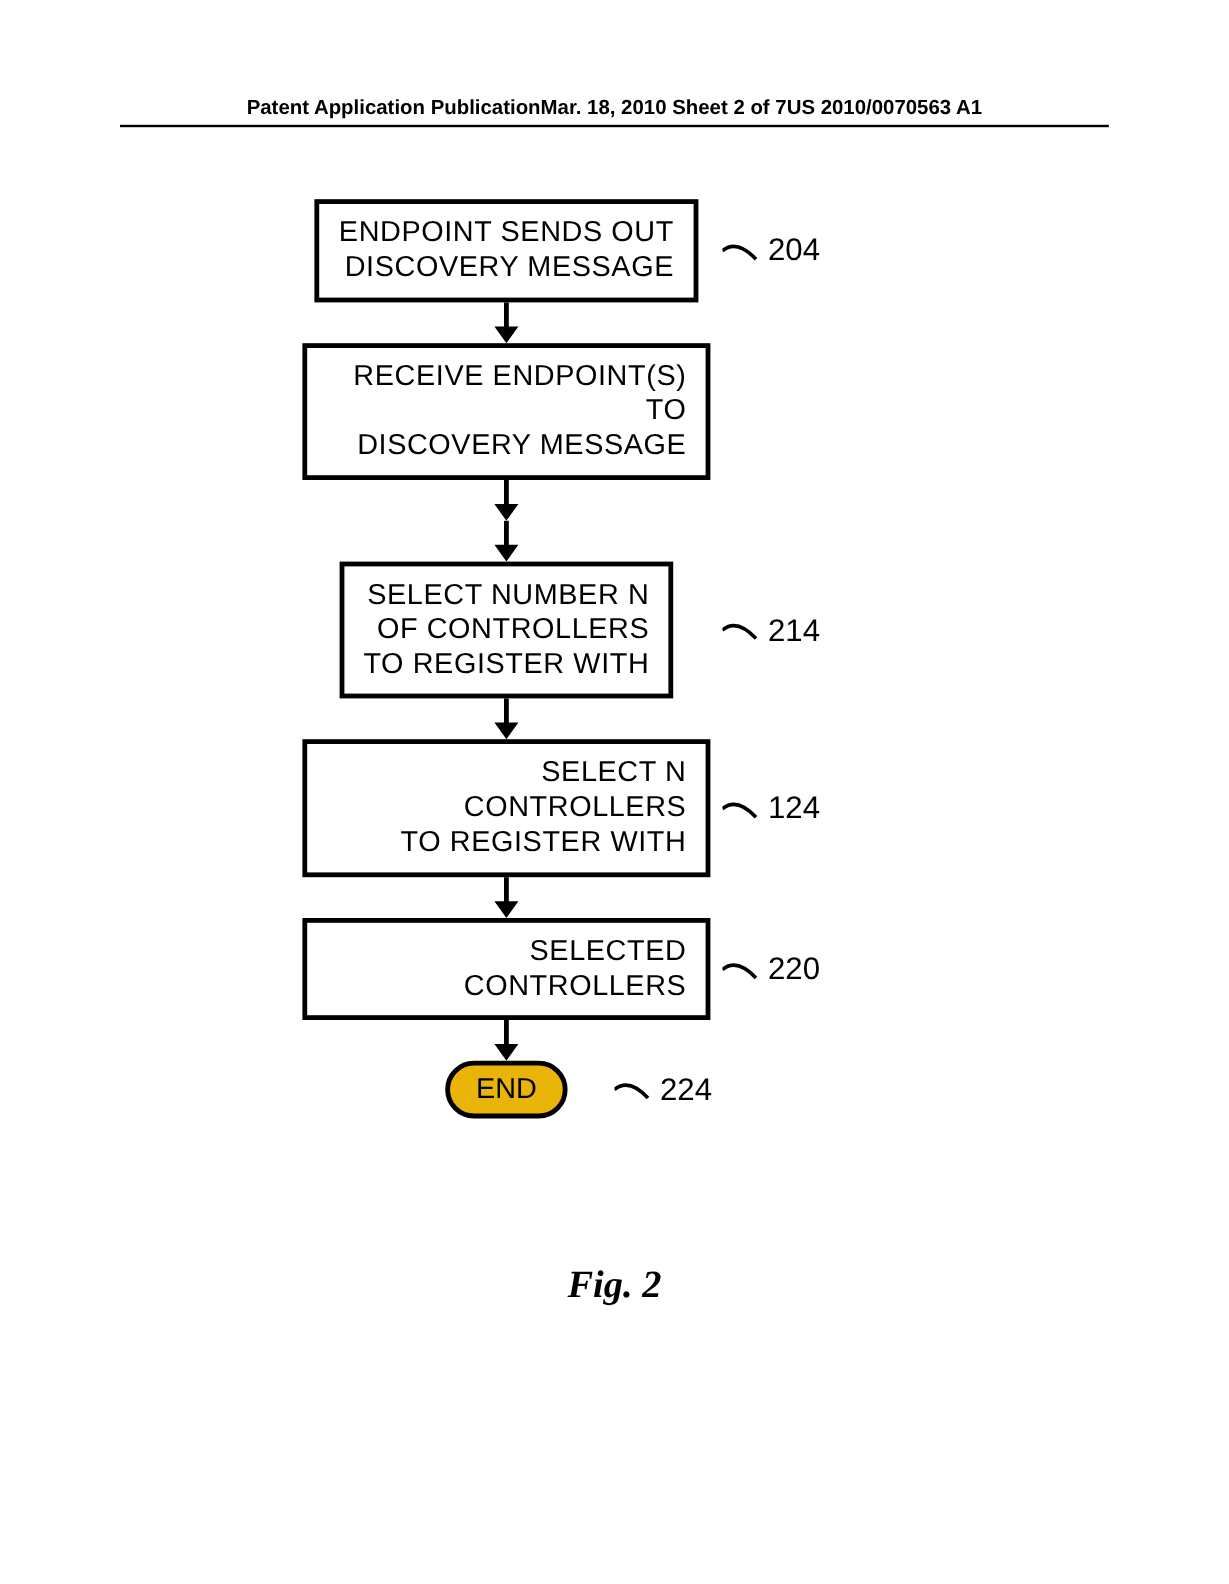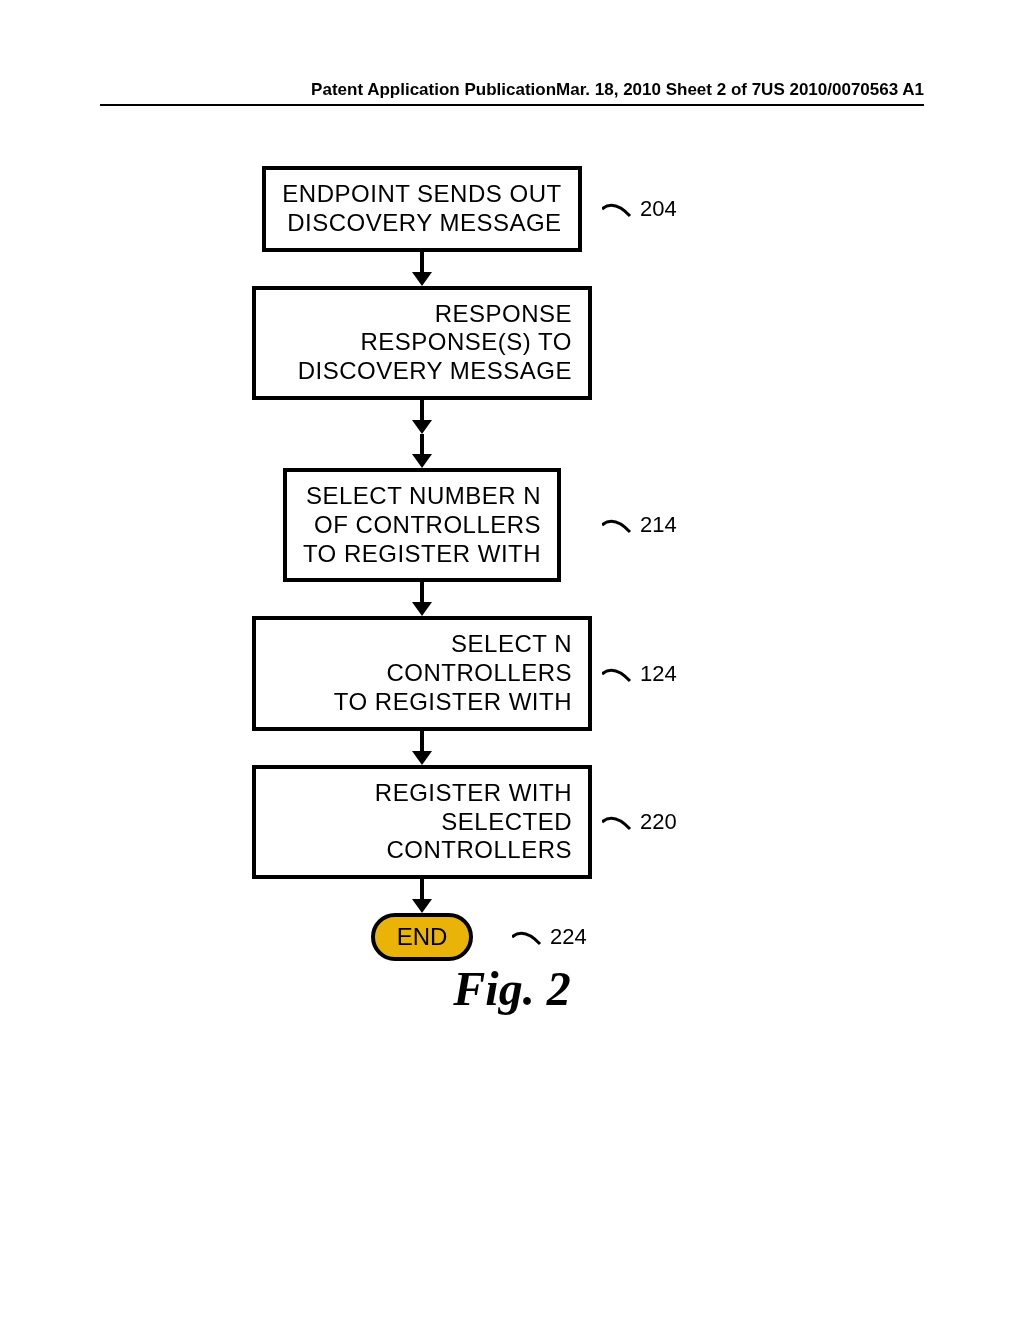--- a/index.html
+++ b/index.html
@@ -18,7 +18,7 @@
   }
   .header {
     display: flex;
-    justify-content: flex-end;
+    justify-content: center;
     font-size: 17px;
     font-weight: bold;
     border-bottom: 2px solid #000;

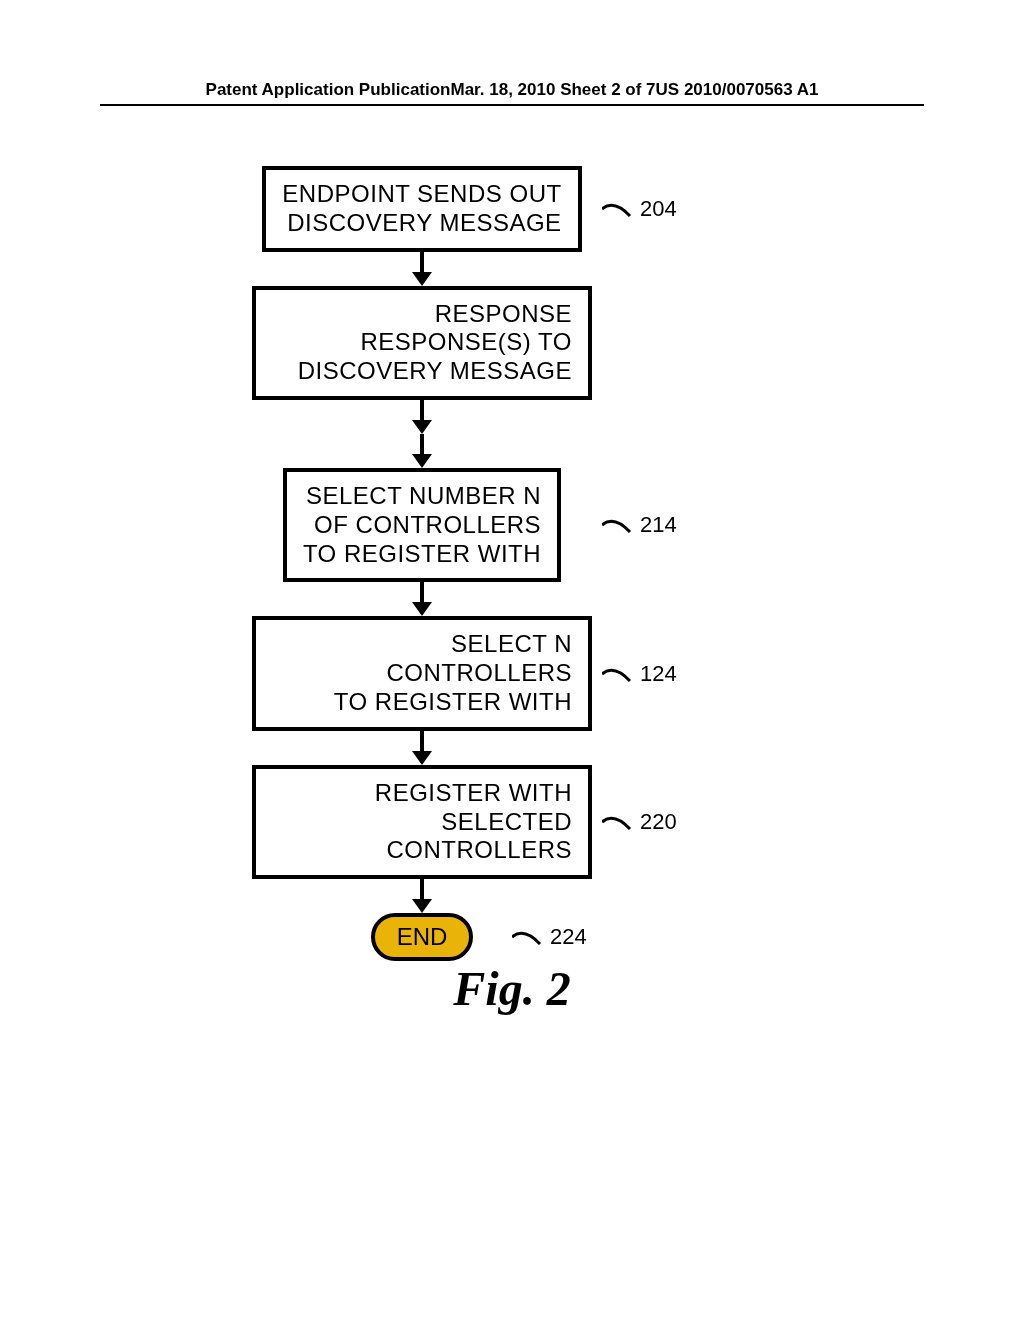--- a/index.html
+++ b/index.html
@@ -78,7 +78,7 @@
   .ref-num {
     font-family: "Arial Narrow", Arial, sans-serif;
     font-stretch: condensed;
-    font-size: 22px;
+    font-size: 26px;
     margin-left: 4px;
     text-align: right;
   }

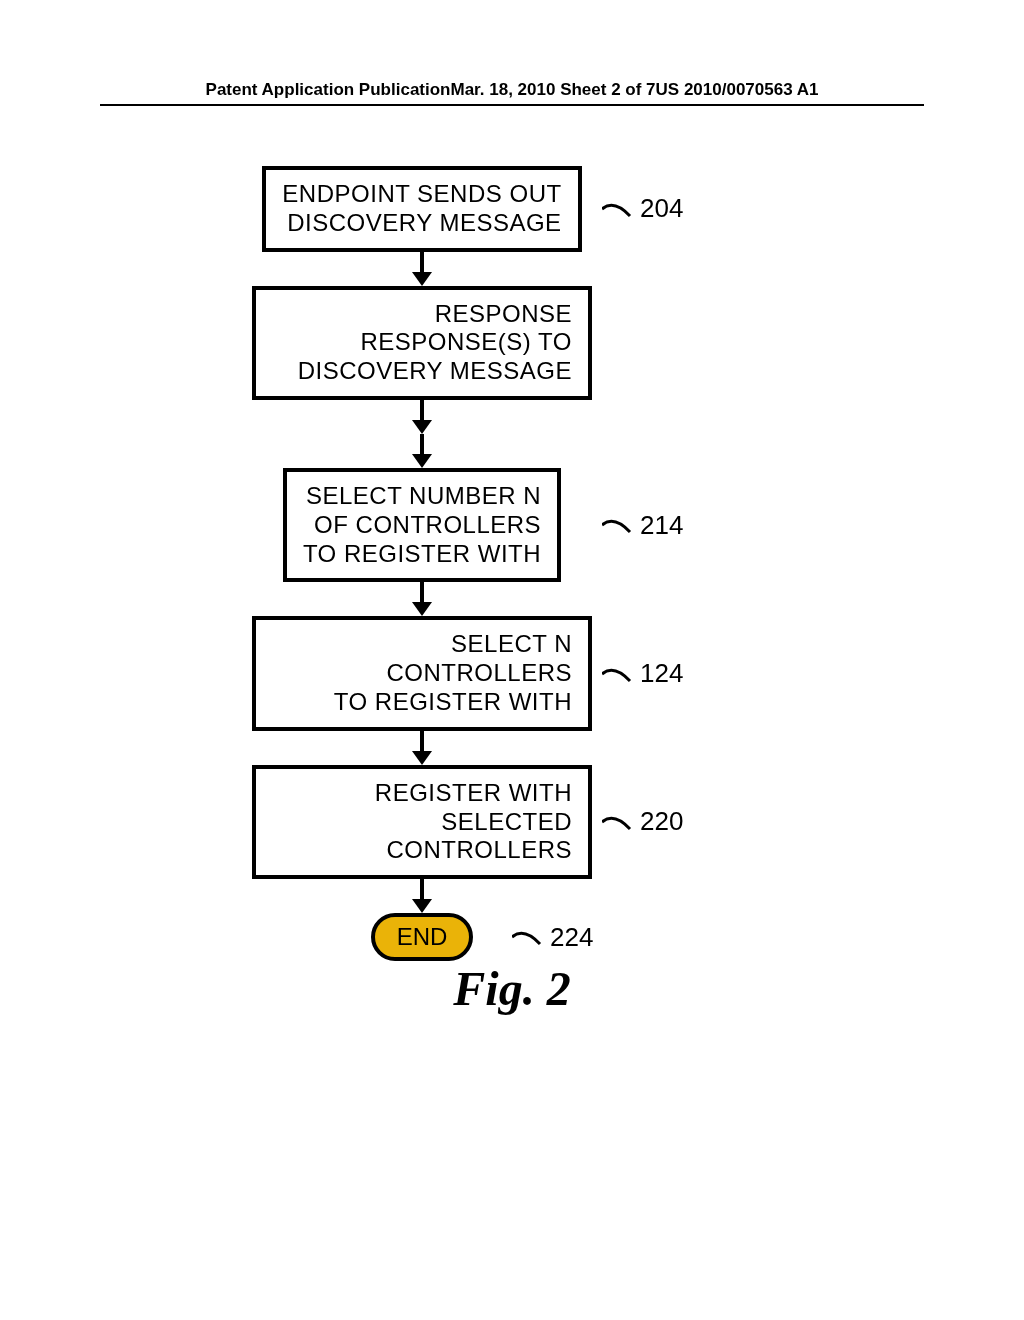--- a/index.html
+++ b/index.html
@@ -163,7 +163,7 @@
     <div class="row">
       <div class="box-area">
         <div class="box">
-          <div>RESPONSE RESPONSE(S) TO</div>
+          <div>RECEIVE ENDPOINT(S) TO</div>
           <div>DISCOVERY MESSAGE</div>
         </div>
       </div>

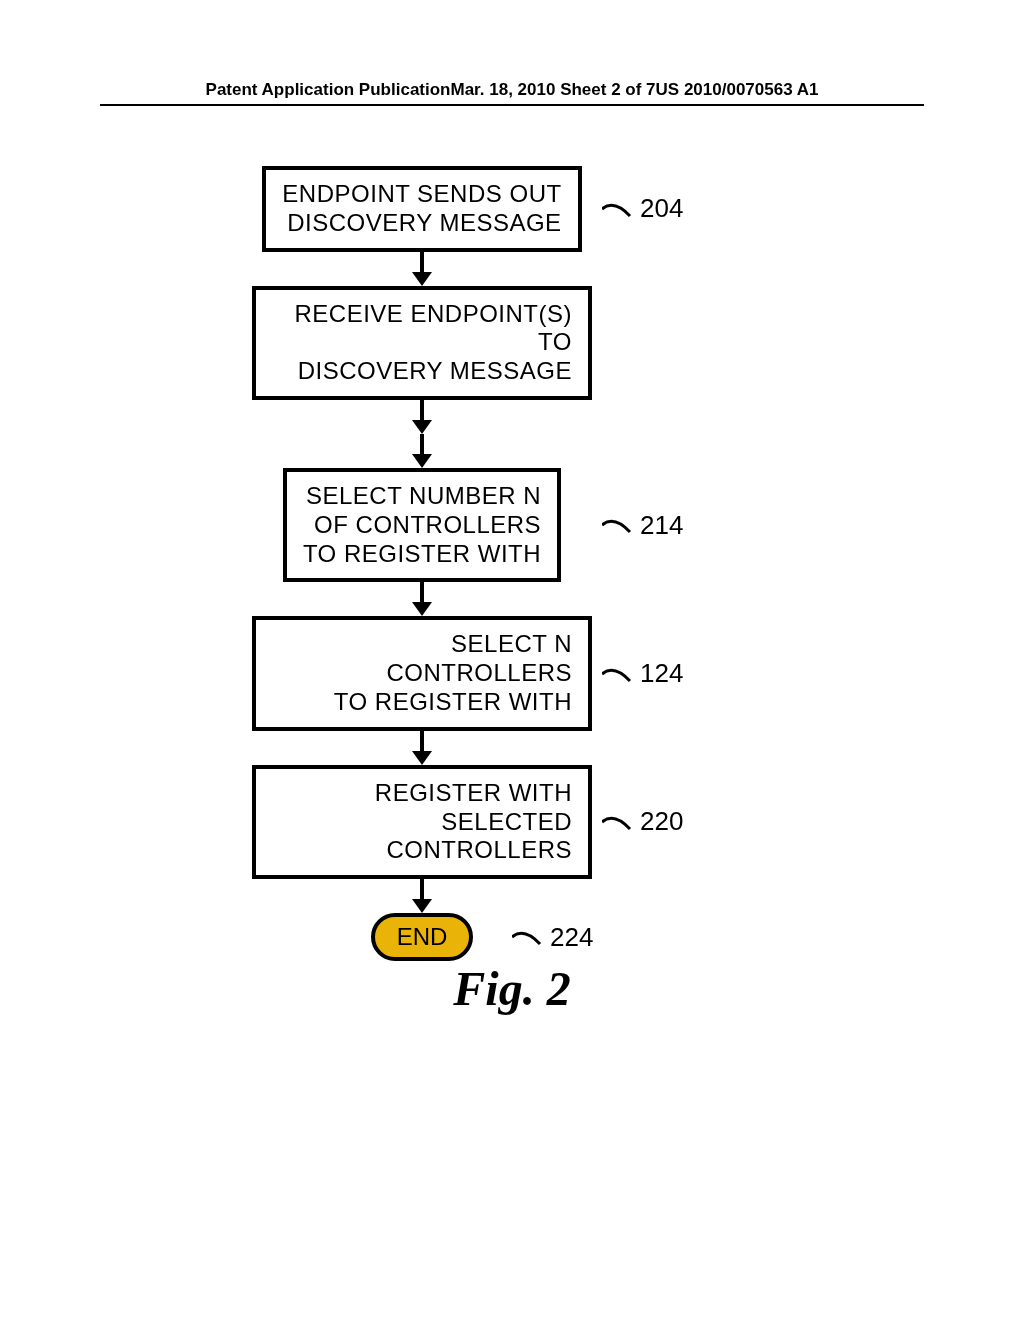--- a/index.html
+++ b/index.html
@@ -240,7 +240,6 @@
     <div class="row">
       <div class="box-area">
         <div class="box">
-          <div>REGISTER WITH</div>
           <div>SELECTED CONTROLLERS</div>
         </div>
       </div>

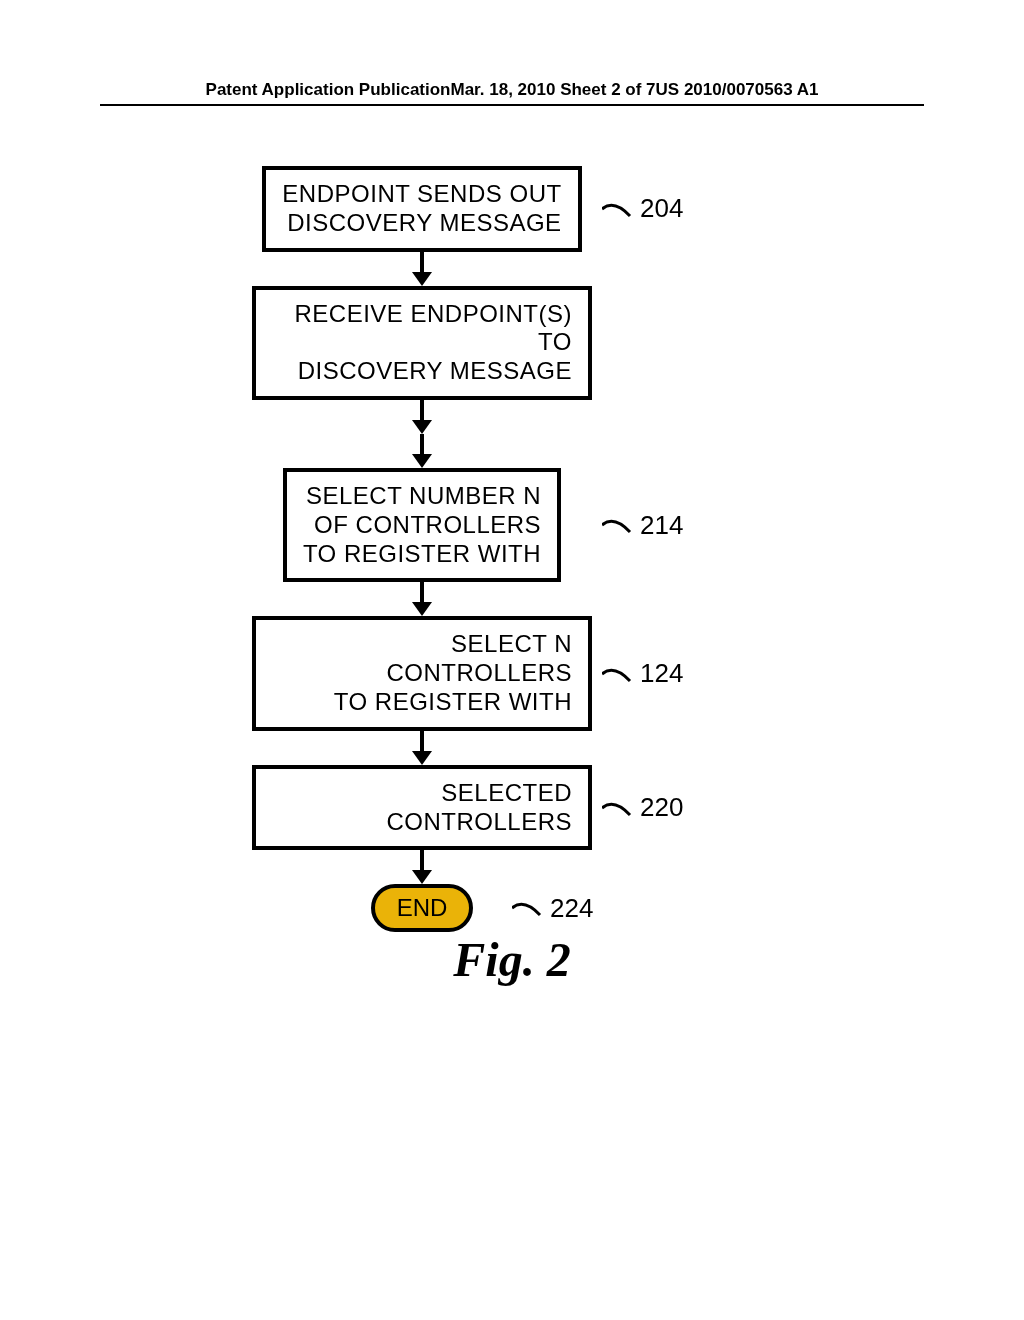--- a/index.html
+++ b/index.html
@@ -115,10 +115,11 @@
   .arrow-row .ref-col { width: 180px; }
   .figure-caption {
     text-align: center;
+    margin-top: 120px;
     font-family: "Times New Roman", serif;
     font-style: italic;
     font-weight: bold;
-    font-size: 48px;
+    font-size: 32px;
   }
   
   .curve path { stroke: #000; stroke-width: 3; fill: none; }

